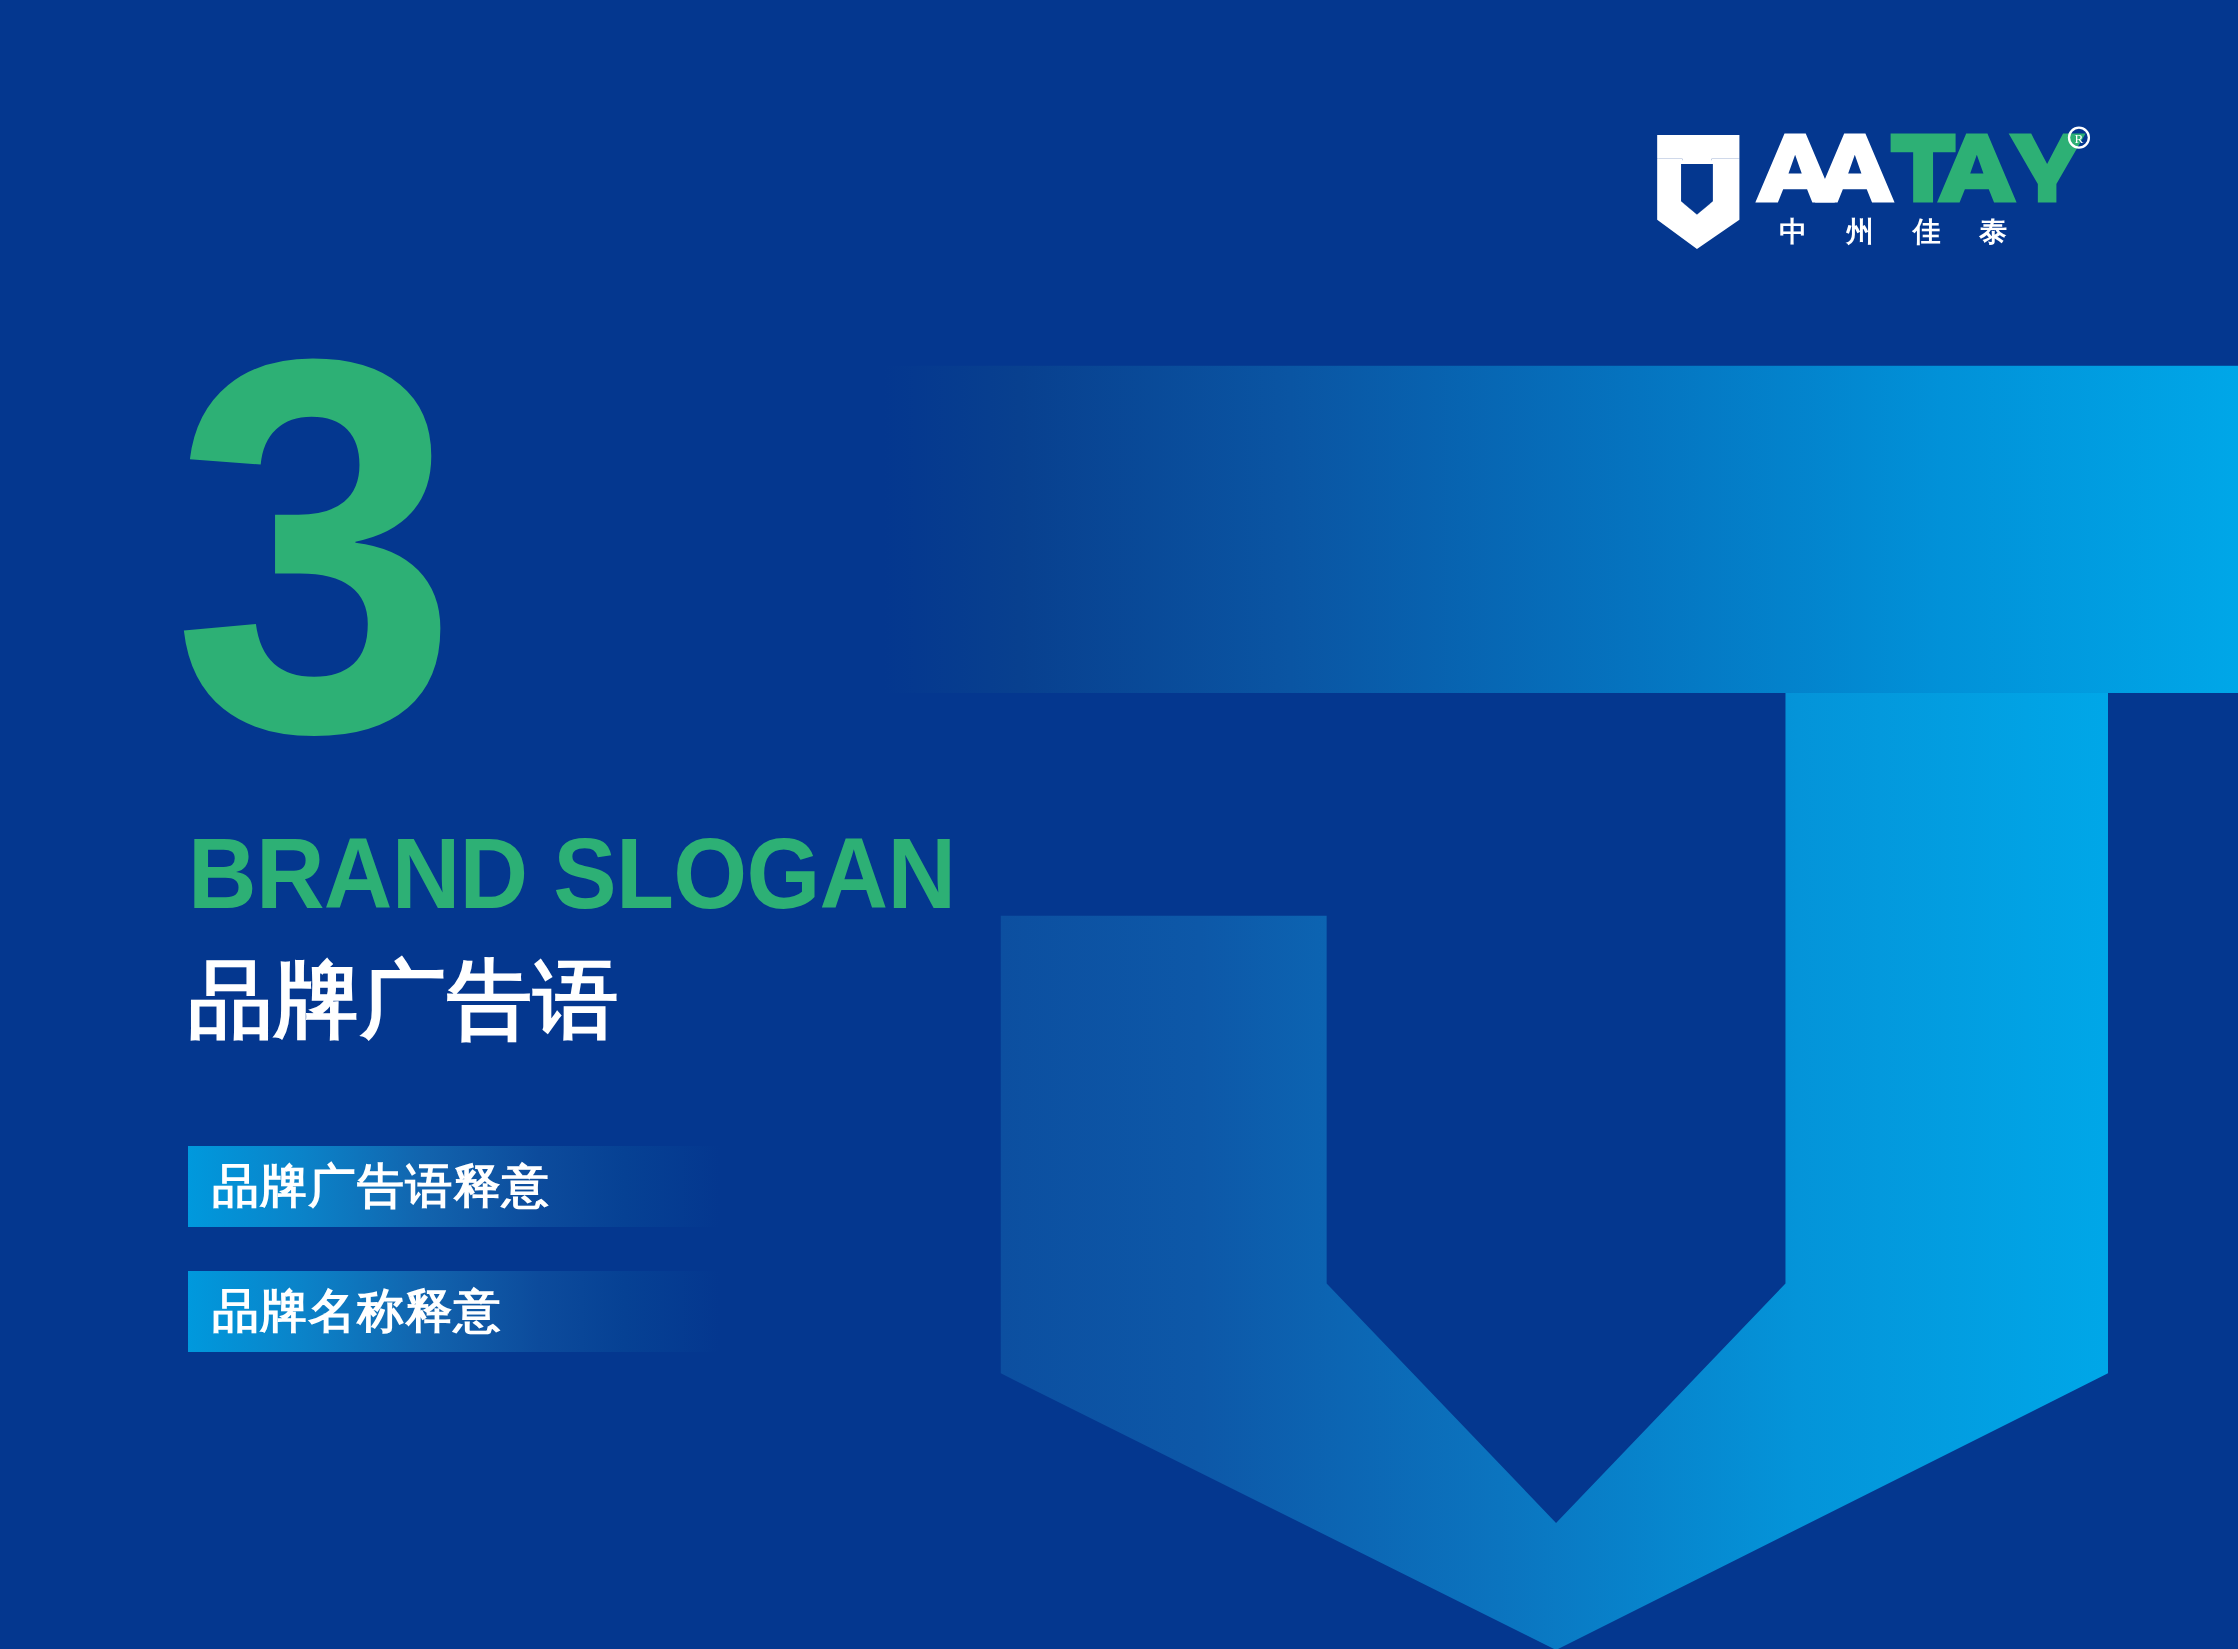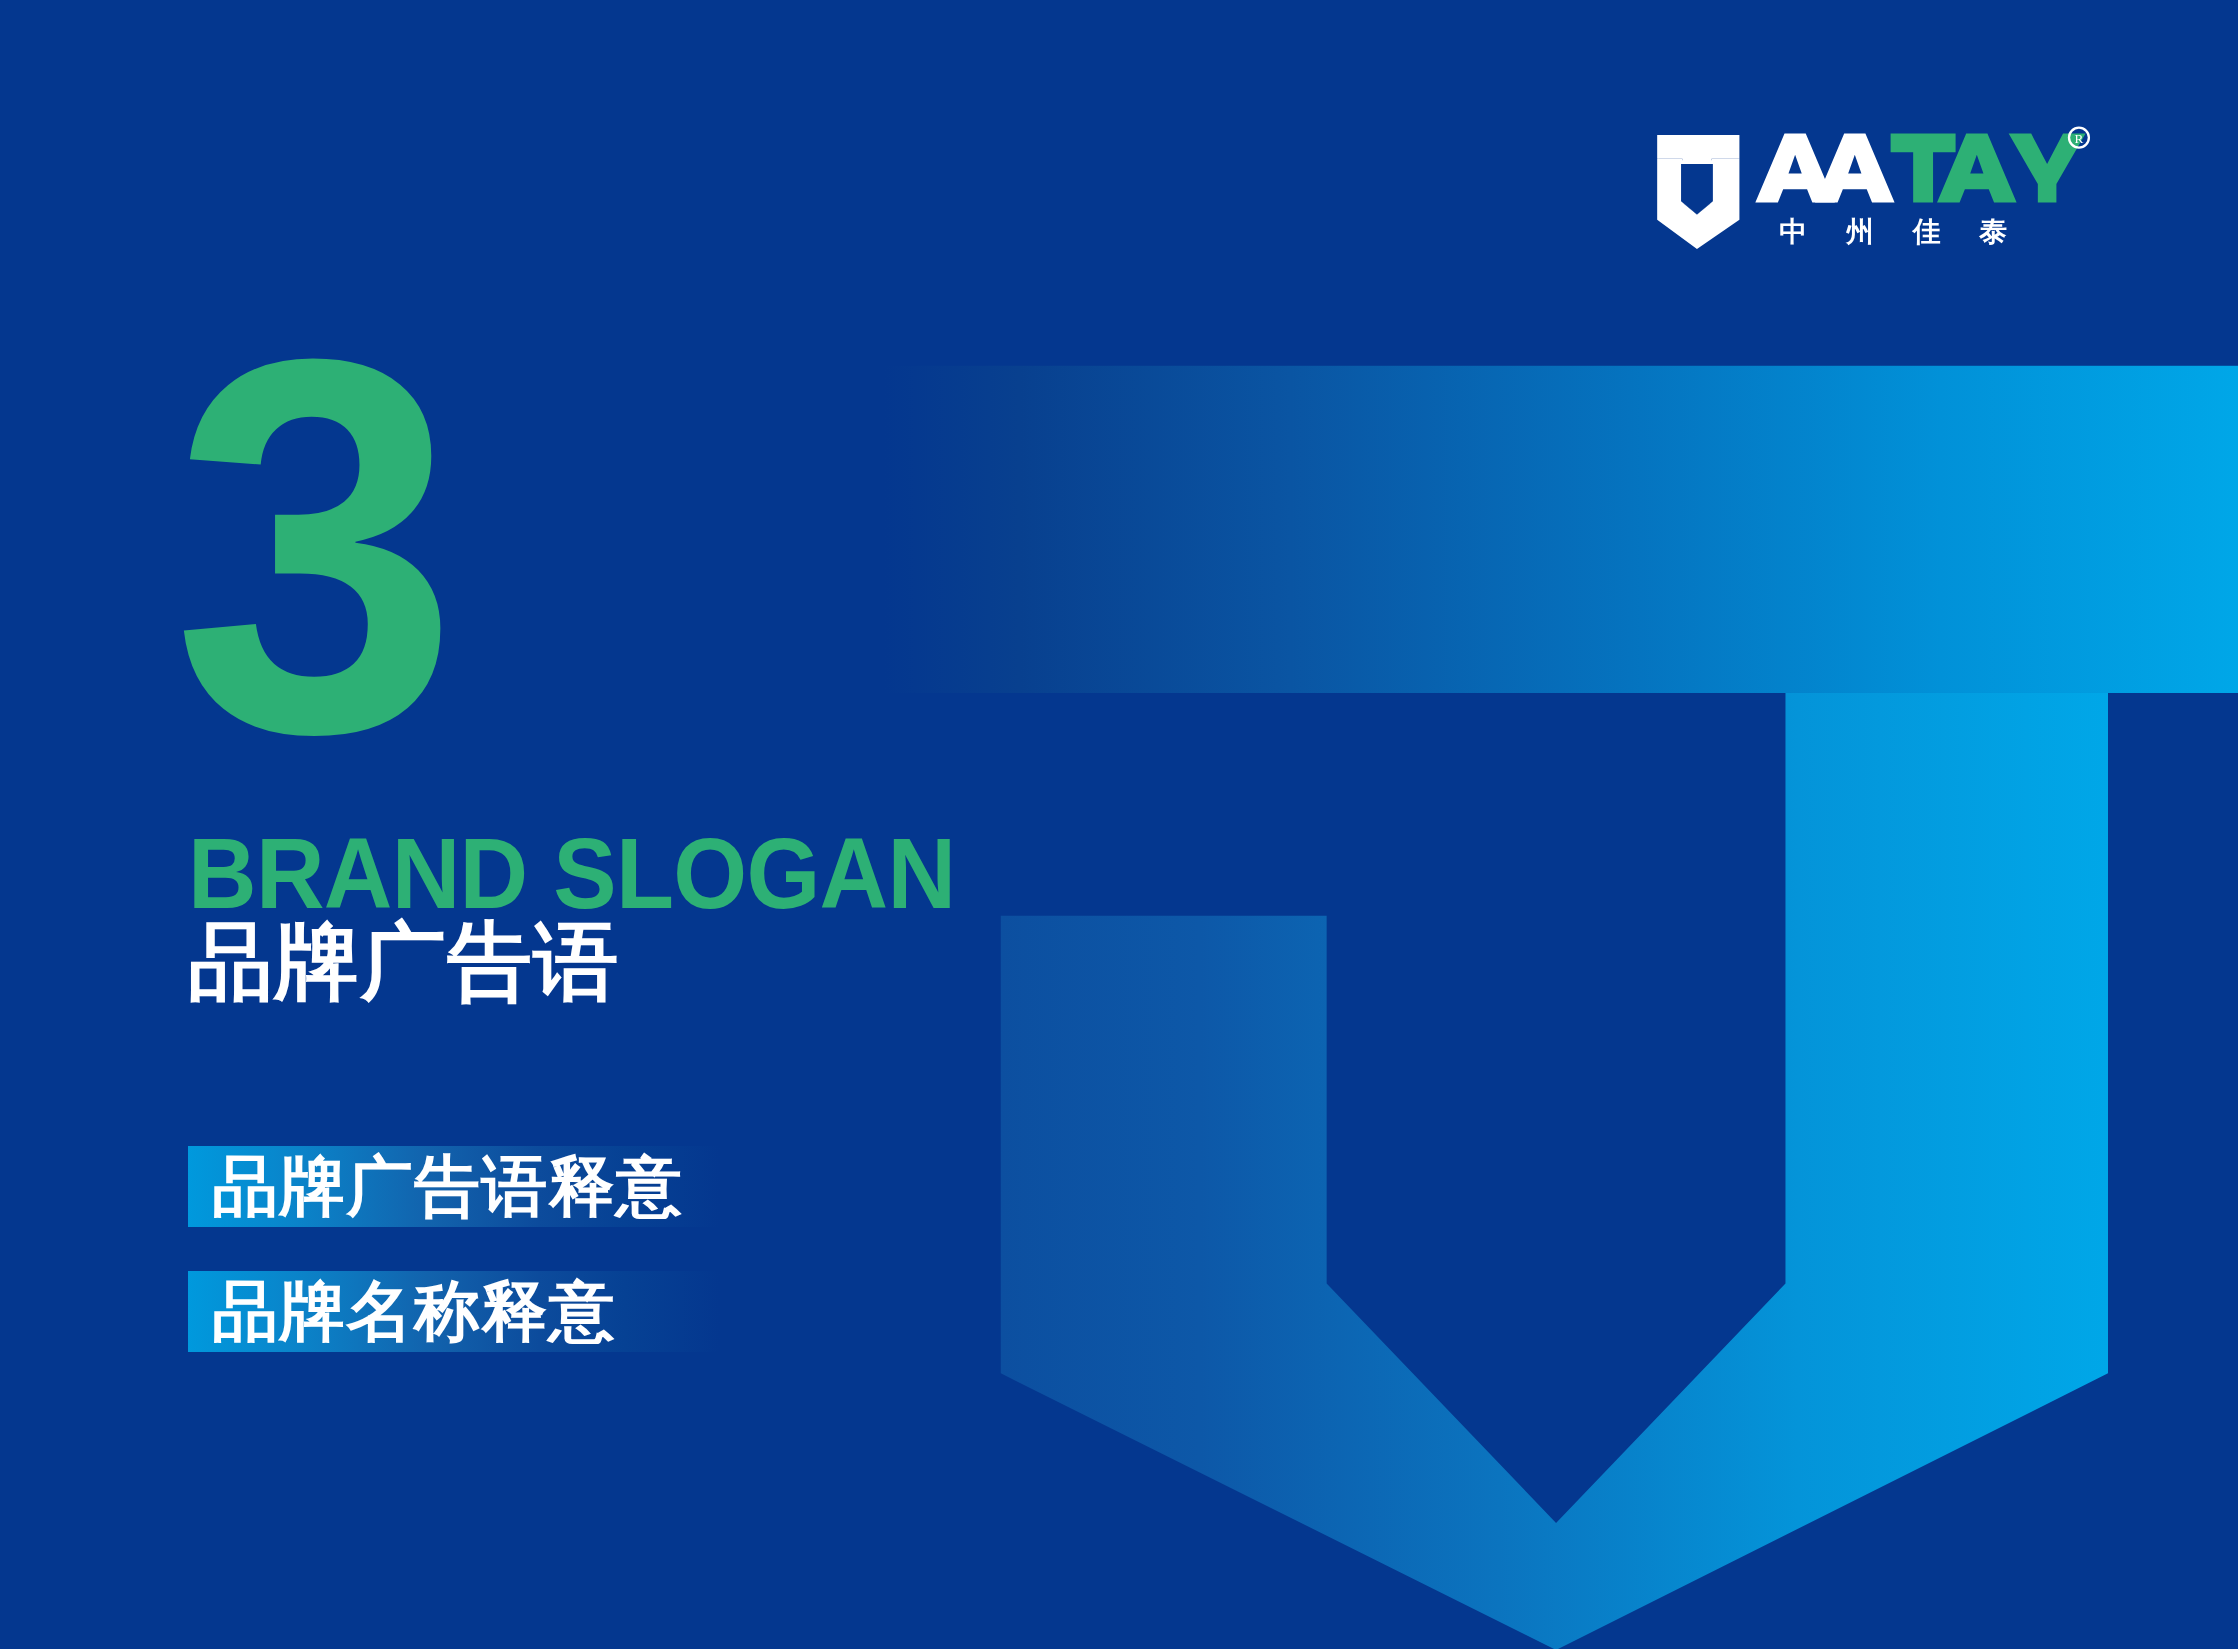--- a/index.html
+++ b/index.html
@@ -72,7 +72,7 @@
   .title-cn {
     position: absolute;
     left: 188px;
-    top: 905px;
+    top: 943px;
     color: #ffffff;
     font-size: 85px;
     font-weight: 700;

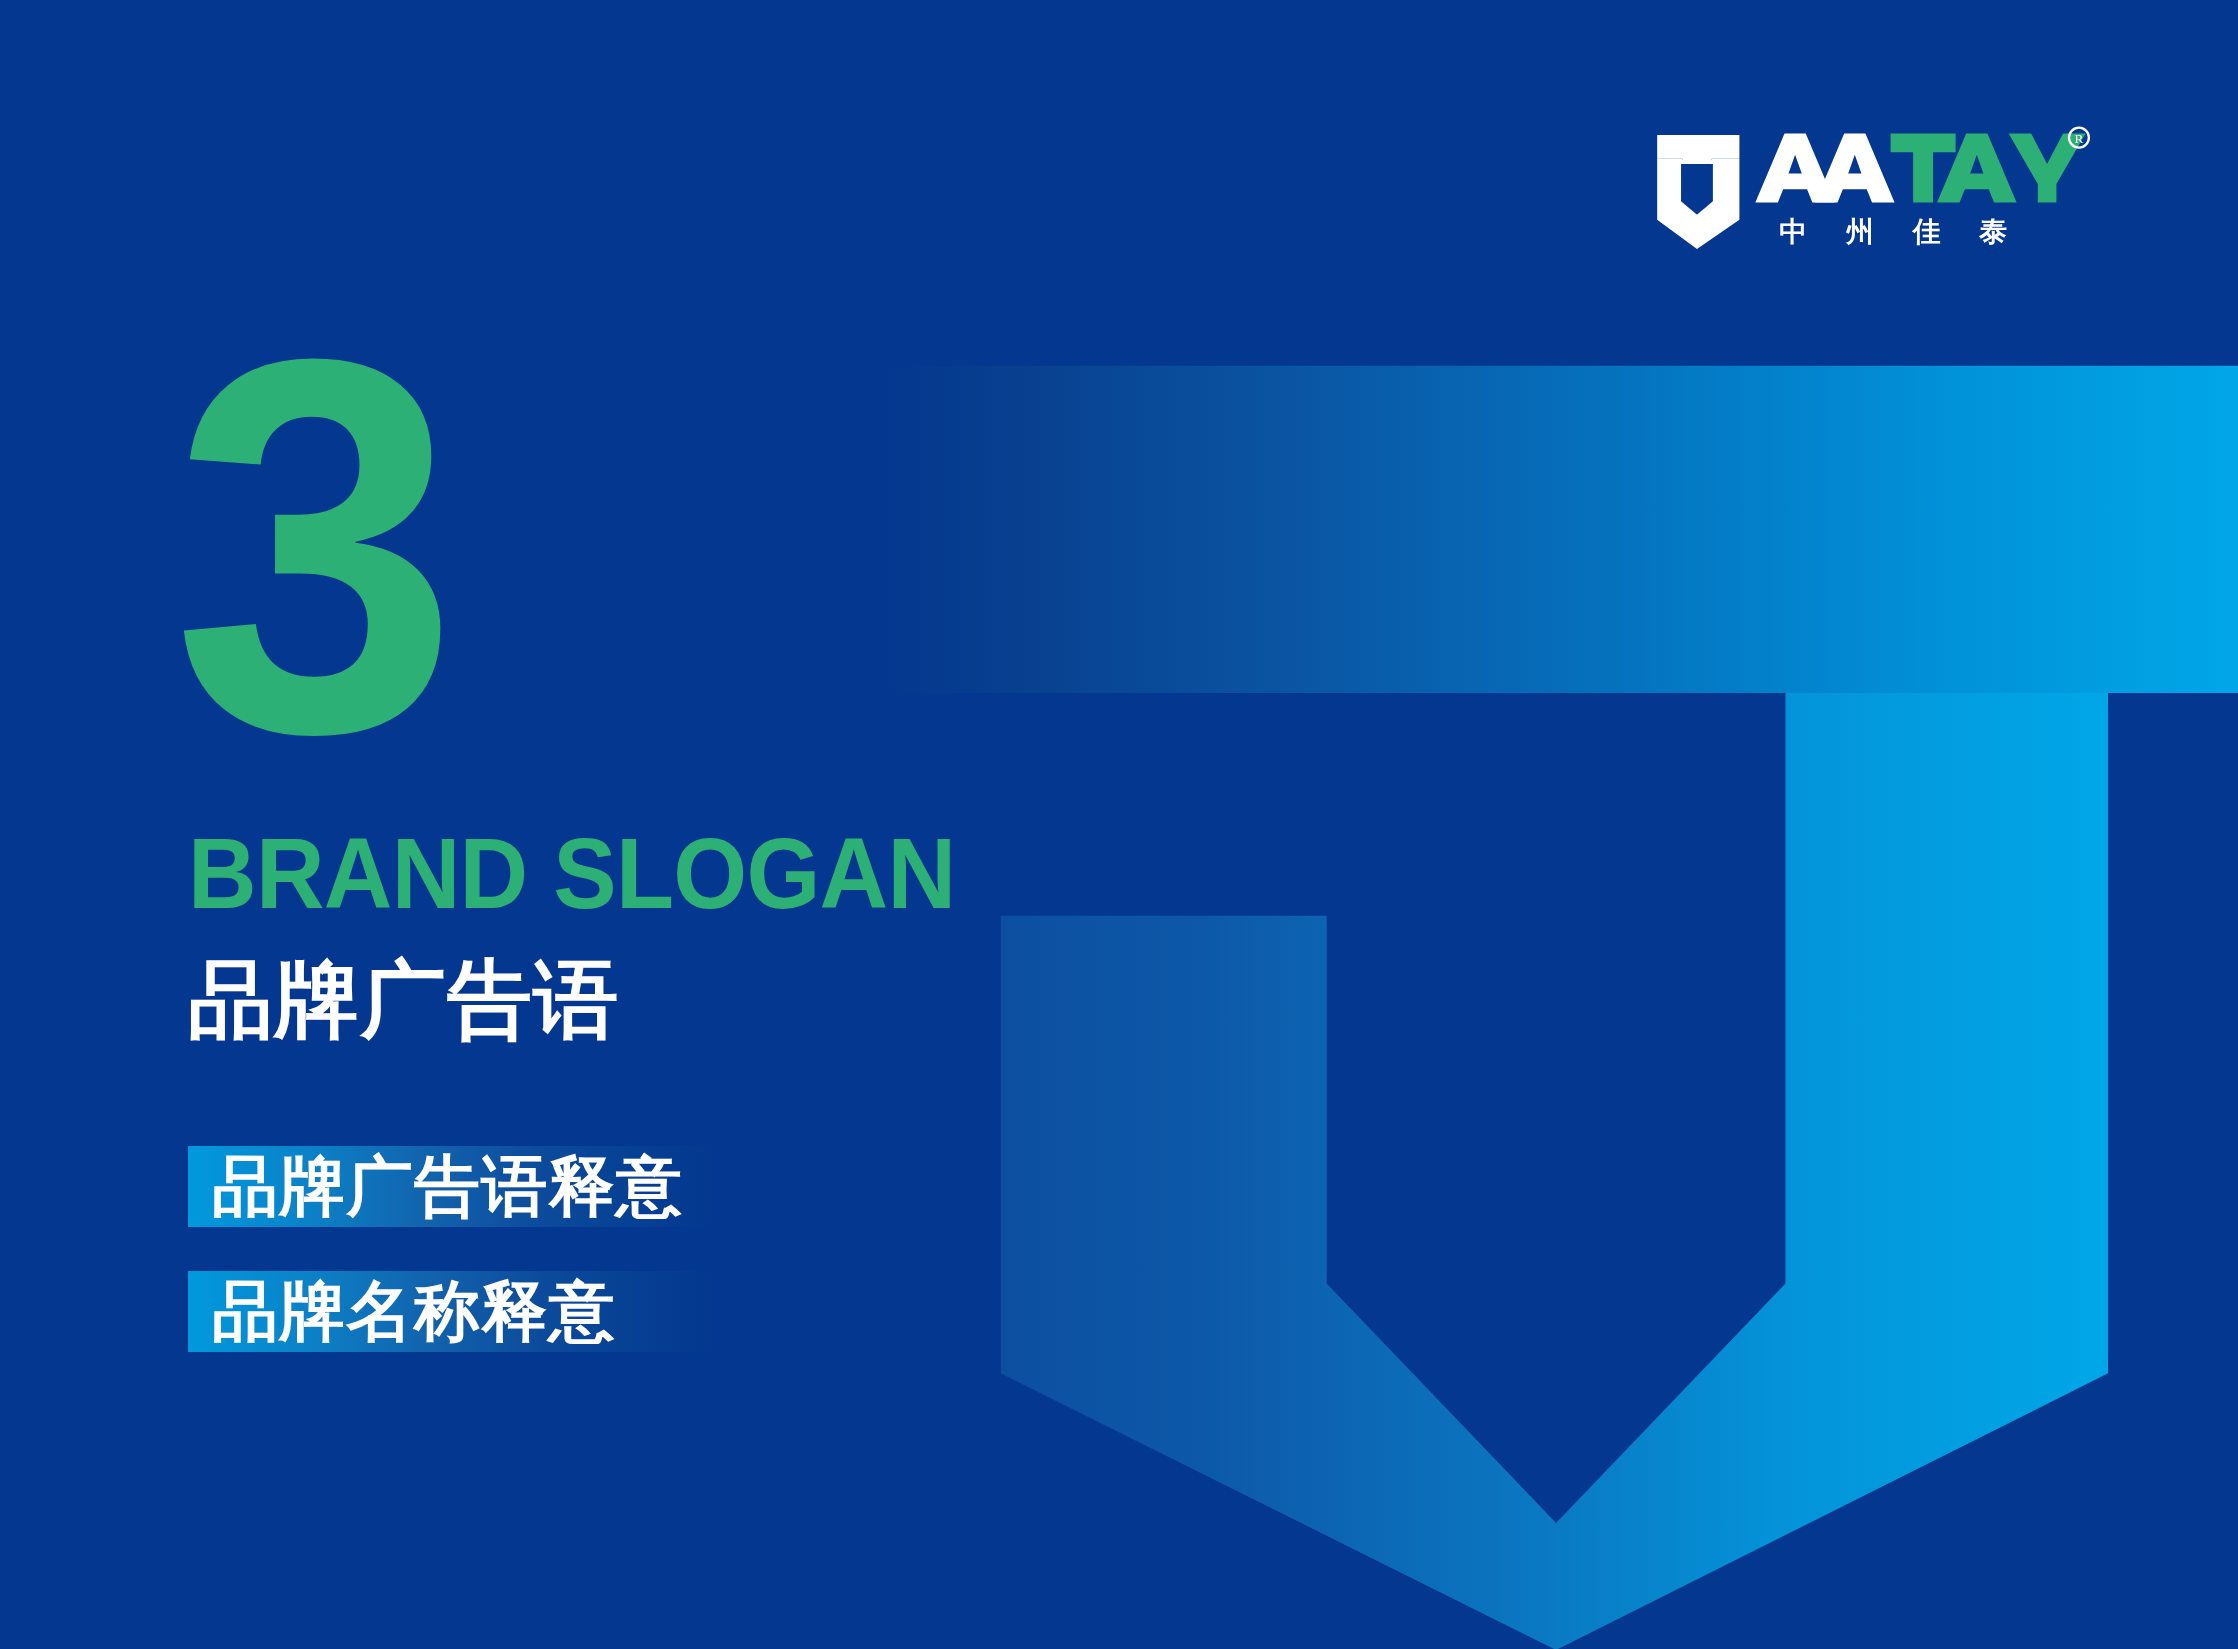--- a/index.html
+++ b/index.html
@@ -105,7 +105,7 @@
   }
   .bar-label {
     color: #ffffff;
-    font-size: 66px;
+    font-size: 47px;
     font-weight: 700;
     letter-spacing: 1.3px;
     margin-left: 24px;

